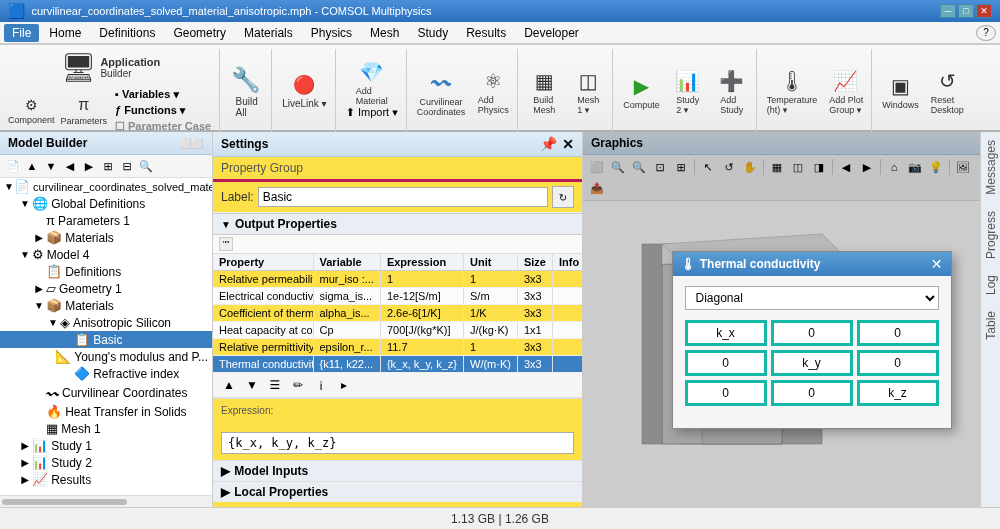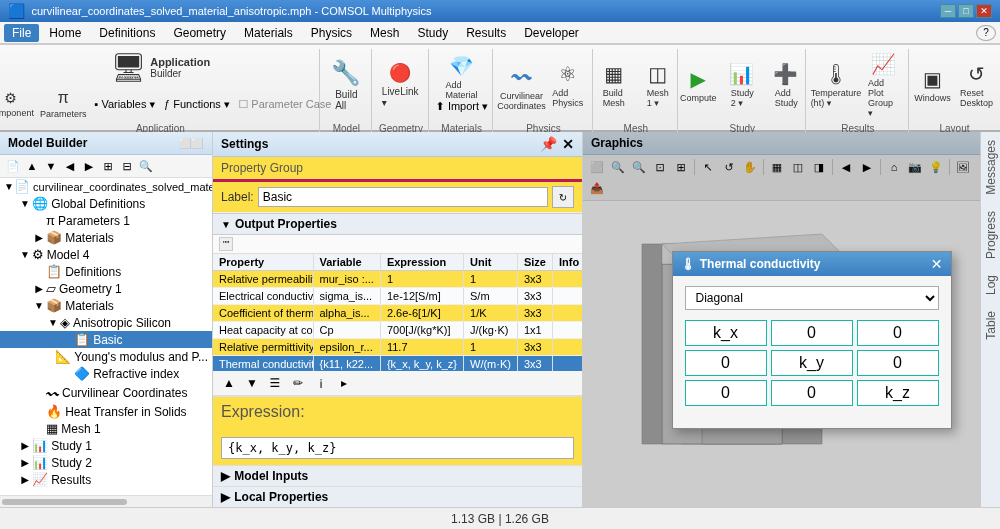--- a/index.html
+++ b/index.html
@@ -228,7 +228,7 @@
               <span class="ribbon-icon-sm" style="font-size:16px;">π</span>
               <span style="font-size:9px;">Parameters</span>
             </div>
-            <div style="display:flex; flex-direction:row; gap:1px;">
+            <div style="display:flex; flex-direction:column; gap:1px;font-weight:bold;">
               <div class="ribbon-btn-small">▪ Variables ▾</div>
               <div class="ribbon-btn-small">ƒ Functions ▾</div>
               <div class="ribbon-btn-small" style="color:#888;">☐ Parameter Case</div>

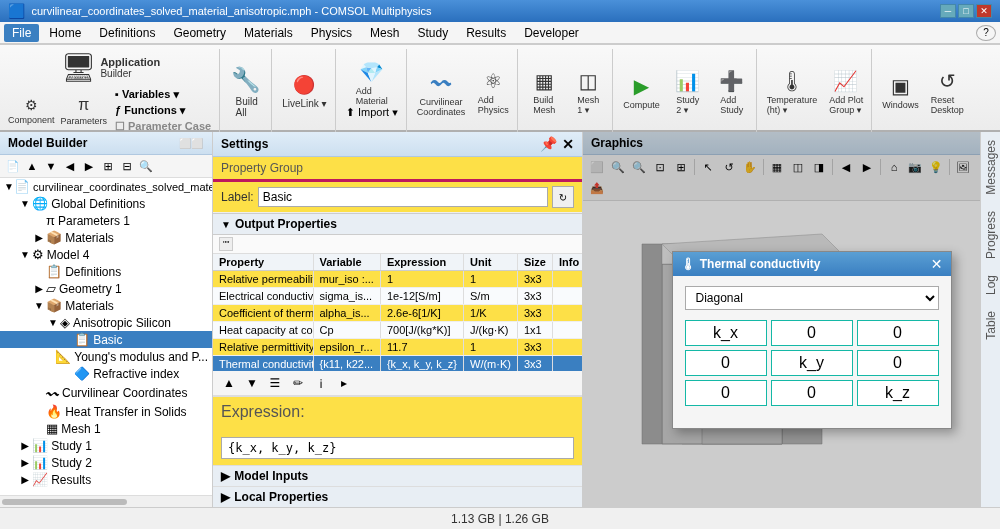--- a/index.html
+++ b/index.html
@@ -162,7 +162,7 @@
     .modal-body { padding: 10px 12px; }
     .modal-dropdown { width: 100%; border: 1px solid #aaa; padding: 3px 6px; font-size: 12px; background: white; margin-bottom: 10px; }
     .modal-grid { display: grid; grid-template-columns: repeat(3, 1fr); gap: 4px; margin-bottom: 12px; }
-    .modal-cell { border: 1px solid #14b8a6; background: white; padding: 3px 6px; font-size: 16px; text-align: center; }
+    .modal-cell { border: 3px solid #14b8a6; background: white; padding: 3px 6px; font-size: 12px; text-align: center; }
     .modal-cell.value { background: white; }
     .modal-footer { display: flex; justify-content: flex-end; gap: 6px; padding-top: 4px; }
     .modal-btn { padding: 3px 16px; font-size: 12px; border: 1px solid #888; background: linear-gradient(to bottom, #fff, #e8e8e8); cursor: pointer; border-radius: 2px; }

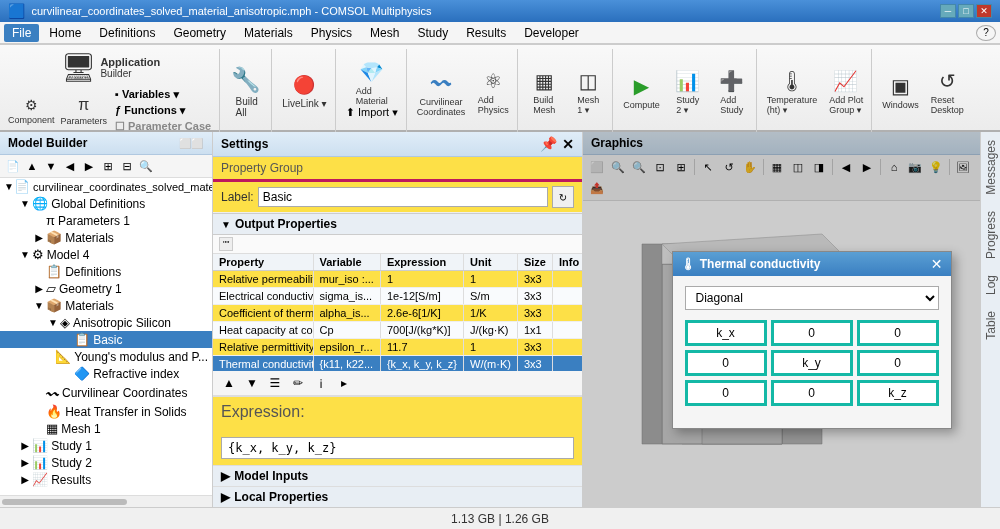--- a/index.html
+++ b/index.html
@@ -104,7 +104,7 @@
     .prop-table tr.selected td { background: #3a7fc1; color: white; }
 
     .expr-area { padding: 6px 8px; border-top: 1px solid #ddd; }
-    .expr-label { font-size: 16px; color: #555; margin-bottom: 16px; }
+    .expr-label { font-size: 10px; color: #555; margin-bottom: 16px; }
     .expr-box { border: 1px solid #aaa; background: #fff; padding: 3px 6px; font-size: 12px; font-family: monospace; }
 
     .toolbar-row { display: flex; align-items: center; padding: 2px 6px; border-bottom: 1px solid #ddd; gap: 3px; background: #f5f5f5; }

